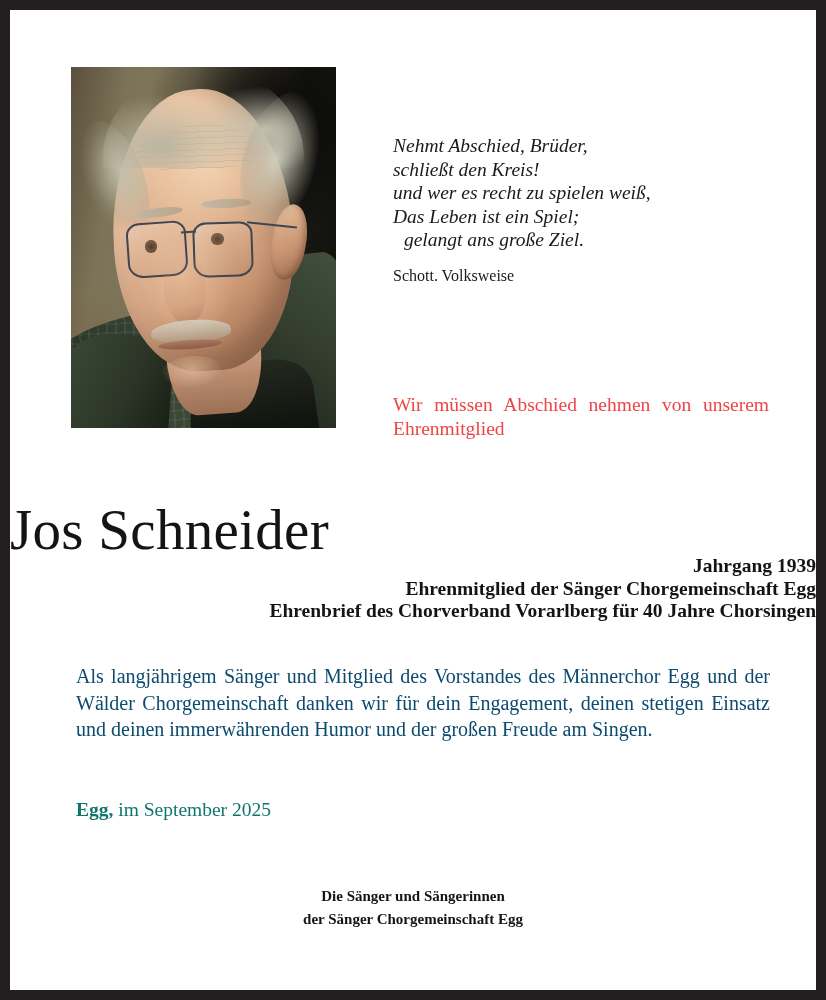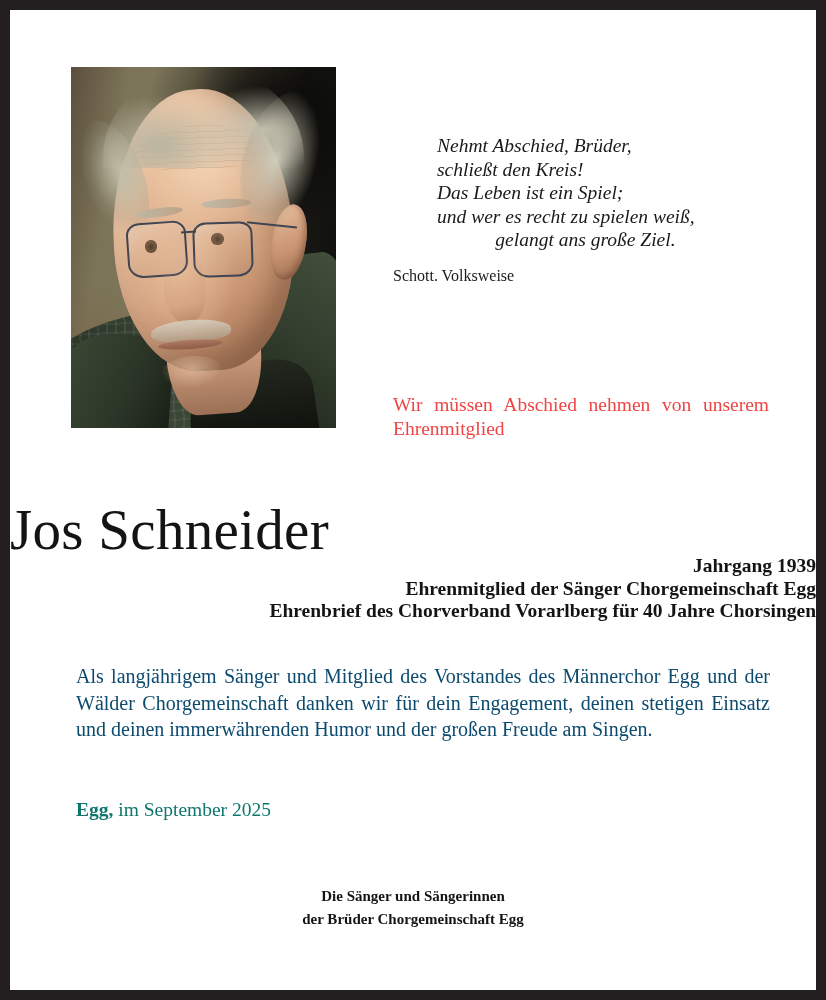--- a/index.html
+++ b/index.html
@@ -276,7 +276,6 @@
     line-height: 23.5px;
     white-space: pre;
     color: #1a1a1a;
-    margin-left: 44px;
   }
   #verse .vline.indent { padding-left: 6px; text-align: center; }
   #verse-source {

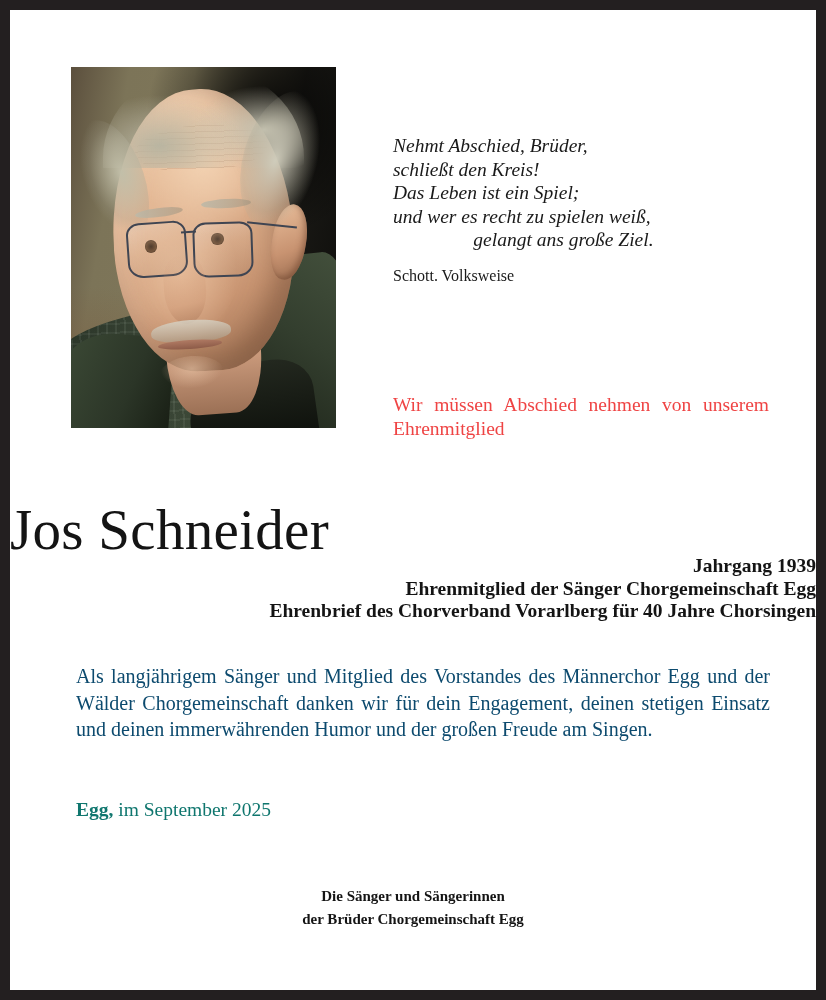--- a/index.html
+++ b/index.html
@@ -396,8 +396,8 @@
   <div id="verse">
     <div class="vline">Nehmt Abschied, Brüder,</div>
     <div class="vline">schließt den Kreis!</div>
+    <div class="vline">und wer es recht zu spielen weiß,</div>
     <div class="vline">Das Leben ist ein Spiel;</div>
-    <div class="vline">und wer es recht zu spielen weiß,</div>
     <div class="vline indent"> gelangt ans große Ziel.</div>
     <div id="verse-source">Schott. Volksweise</div>
   </div>

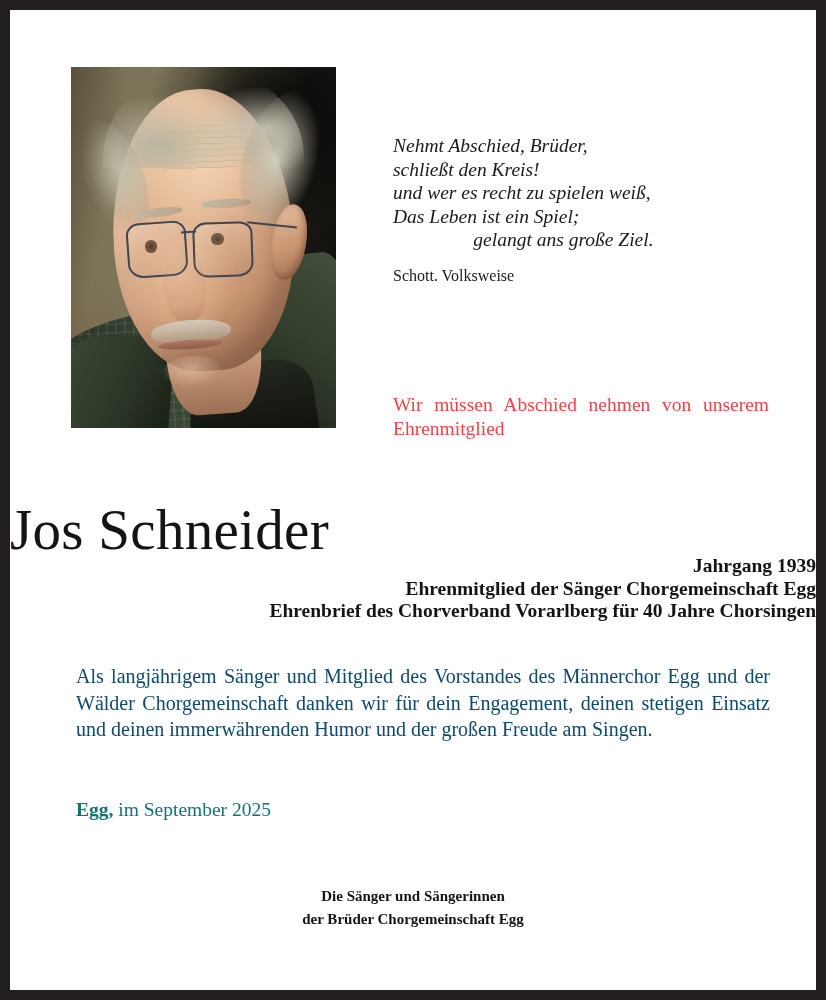--- a/index.html
+++ b/index.html
@@ -277,7 +277,7 @@
     white-space: pre;
     color: #1a1a1a;
   }
-  #verse .vline.indent { padding-left: 6px; text-align: center; }
+  #verse .vline.indent { padding-left: 6px; }
   #verse-source {
     font-size: 16px;
     line-height: 22px;

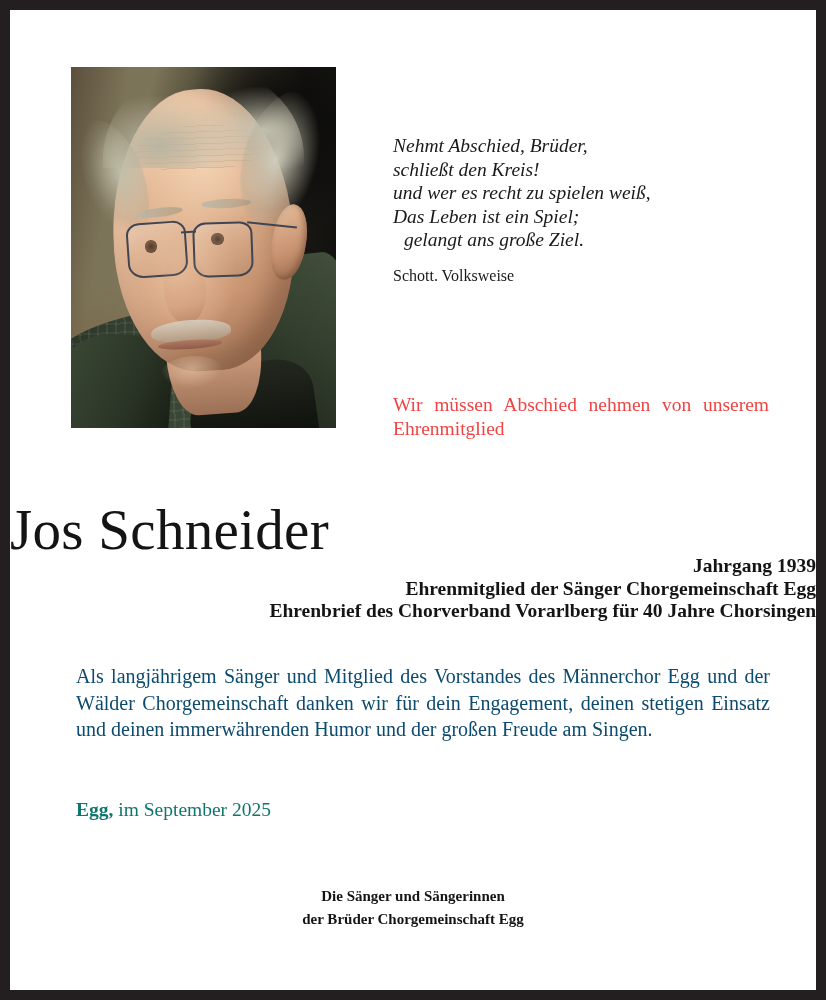--- a/index.html
+++ b/index.html
@@ -418,7 +418,7 @@
 
   <div id="signature">
     <div class="sline">Die Sänger und Sängerinnen</div>
-    <div class="sline">der Brüder Chorgemeinschaft Egg</div>
+    <div class="sline">der Sänger Chorgemeinschaft Egg</div>
   </div>
 
 </div>

